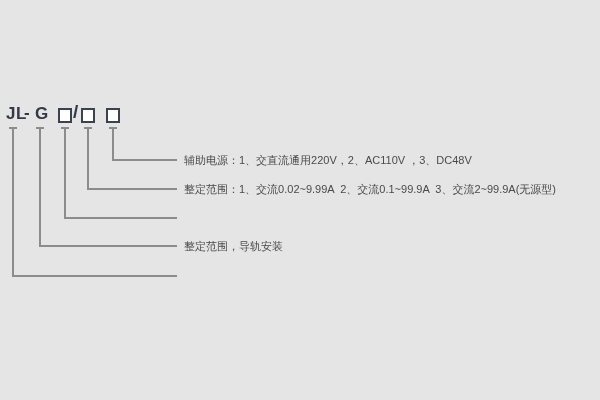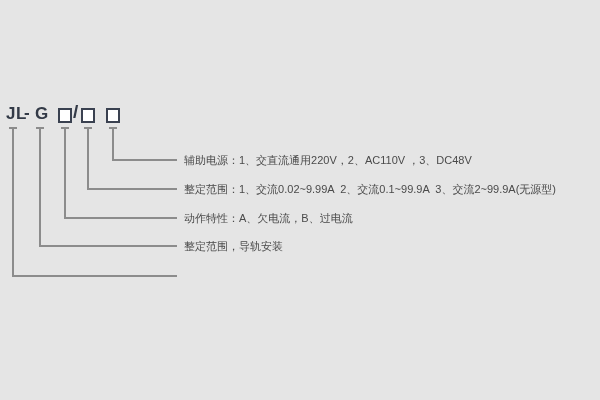--- a/index.html
+++ b/index.html
@@ -91,7 +91,6 @@
 
   <div class="label" style="top:151px;">辅助电源：1、交直流通用220V，2、AC110V ，3、DC48V</div>
   <div class="label" style="top:180px;">整定范围：1、交流0.02~9.99A  2、交流0.1~99.9A  3、交流2~99.9A(无源型)</div>
-  <div class="label" style="top:209px;">动作特性：A、欠电流，B、过电流</div>
   <div class="label" style="top:237px;">整定范围，导轨安装</div>
 
 </div>

